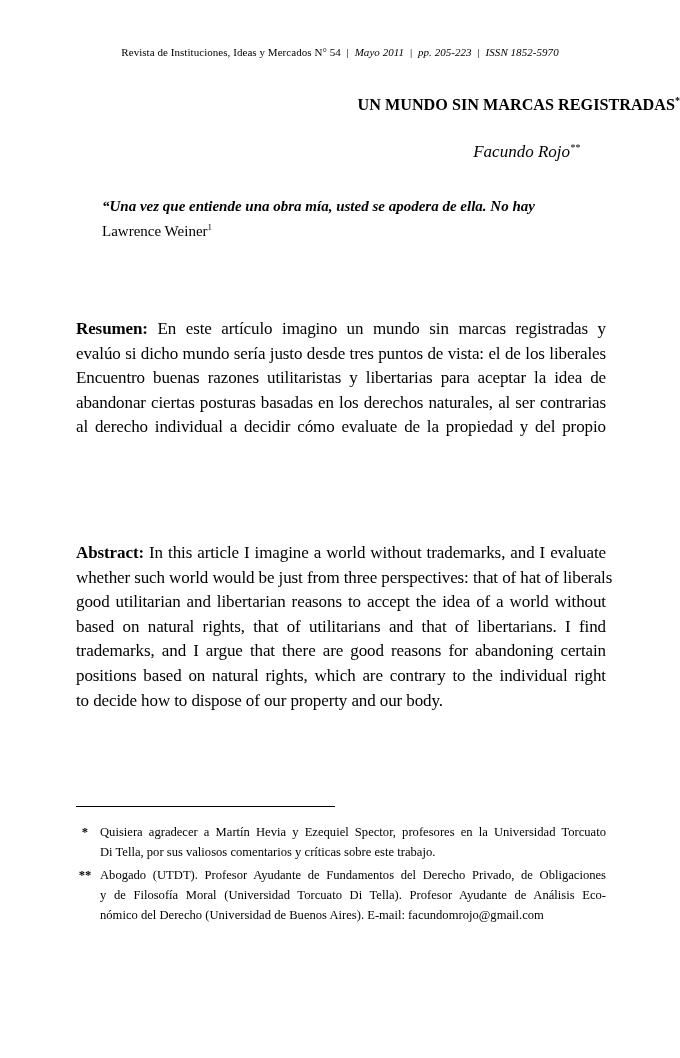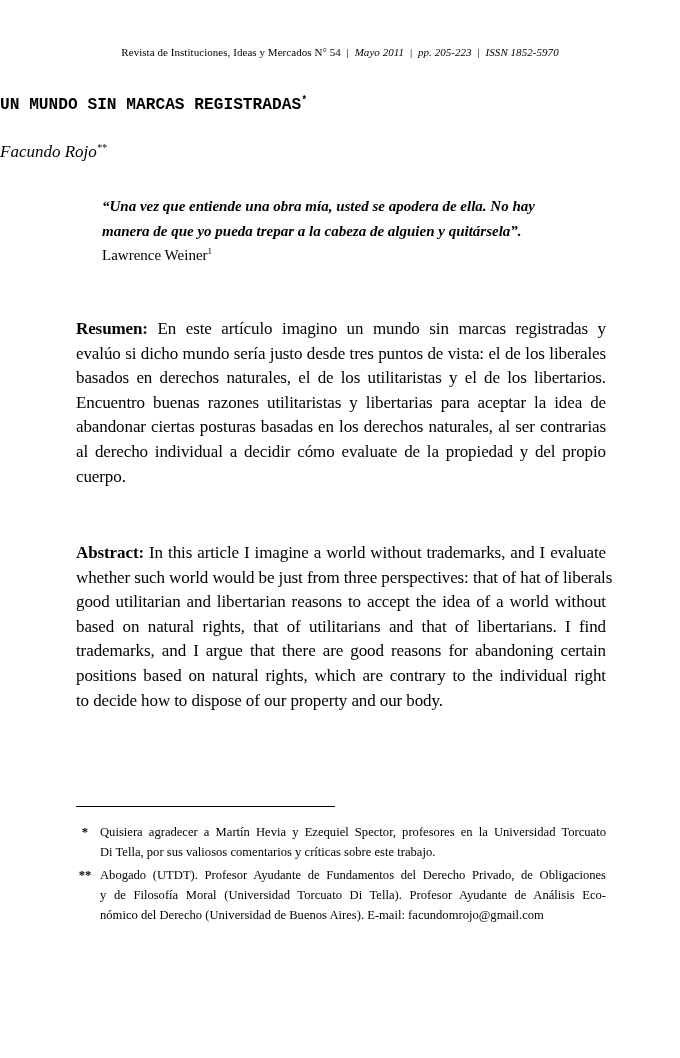--- a/index.html
+++ b/index.html
@@ -36,11 +36,10 @@
     top: 96px;
     left: 0;
     width: 680px;
-    text-align: left;
+    text-align: right;
     font-weight: bold;
     font-size: 16.2px;
     white-space: nowrap;
-    font-family: Liberation Mono, monospace;
   }
   .title sup, .author sup {
     font-size: 10px;

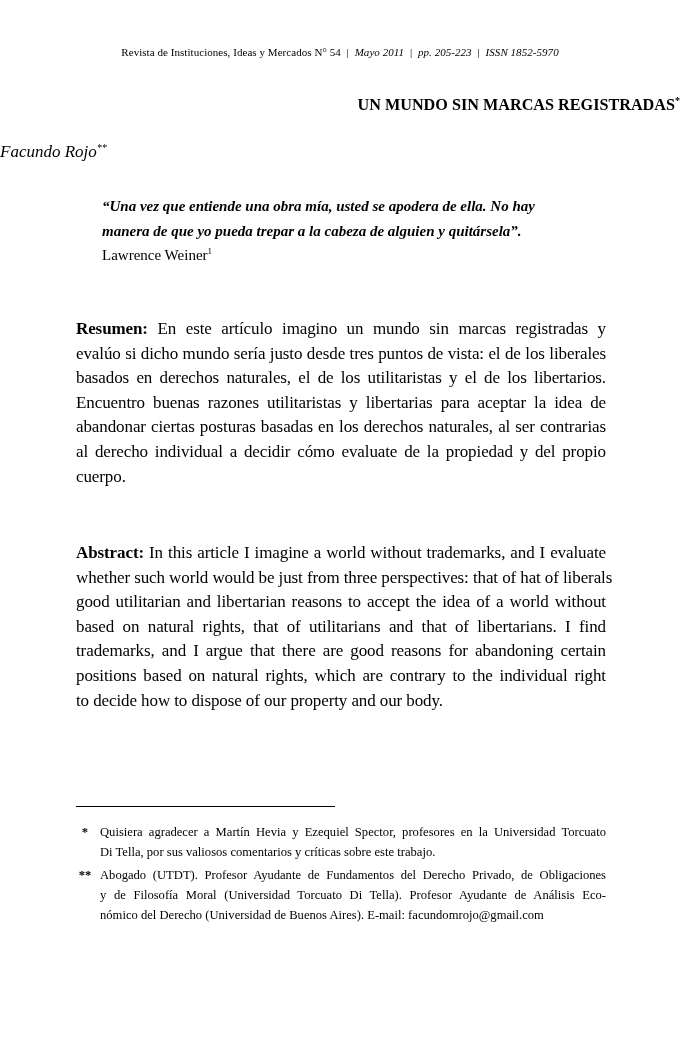--- a/index.html
+++ b/index.html
@@ -52,7 +52,7 @@
     left: 0;
     width: 580px;
     box-sizing: border-box;
-    text-align: left;
+    text-align: right;
     font-style: italic;
     font-size: 17px;
     white-space: nowrap;

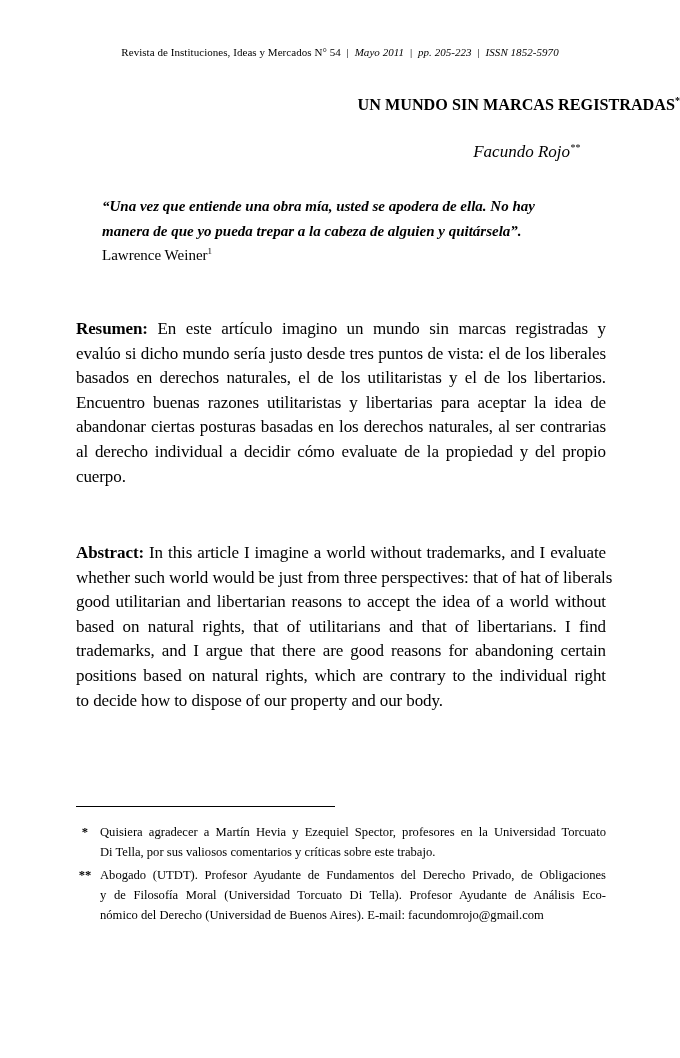--- a/index.html
+++ b/index.html
@@ -165,7 +165,6 @@
 
 <div class="epigraph">
   <span class="quote-line">“Una vez que entiende una obra mía, usted se apodera de ella. No hay</span>
-  <span class="quote-line">manera de que yo pueda trepar a la cabeza de alguien y quitársela”.</span>
   <span class="attribution"><span>Lawrence Weiner</span><sup>1</sup></span>
 </div>
 

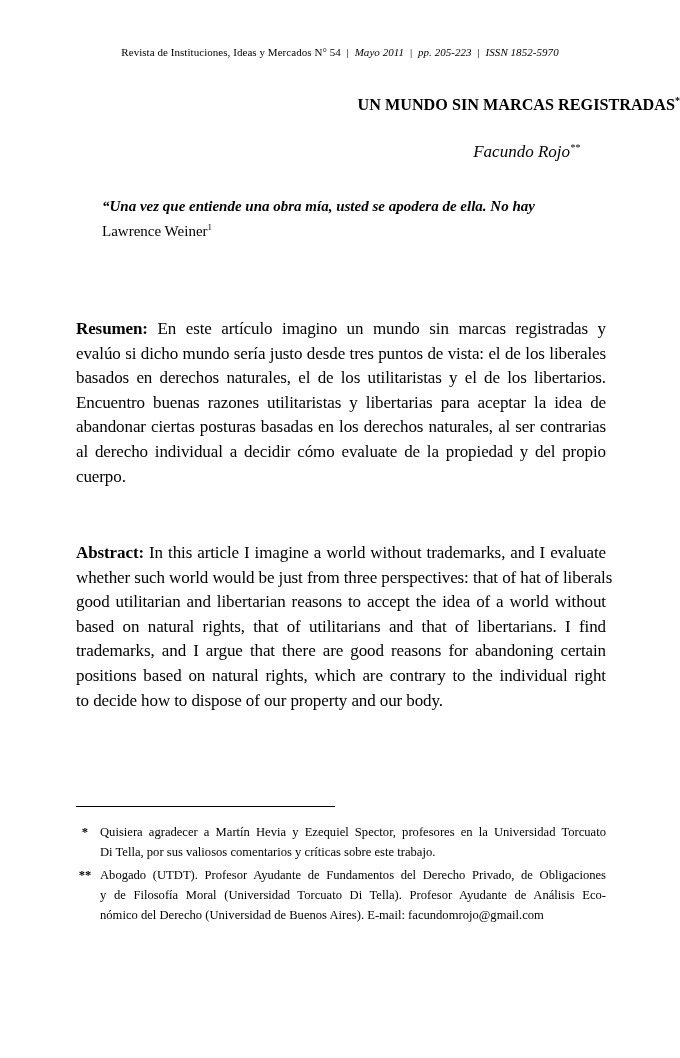--- a/index.html
+++ b/index.html
@@ -171,7 +171,6 @@
 <div class="abstract-block resumen">
   <span class="line"><span class="label">Resumen:</span><span> En este artículo imagino un mundo sin marcas registradas y</span></span>
   <span class="line">evalúo si dicho mundo sería justo desde tres puntos de vista: el de los liberales</span>
-  <span class="line">basados en derechos naturales, el de los utilitaristas y el de los libertarios.</span>
   <span class="line">Encuentro buenas razones utilitaristas y libertarias para aceptar la idea de</span>
   <span class="line">abandonar ciertas posturas basadas en los derechos naturales, al ser contrarias</span>
   <span class="line">al derecho individual a decidir cómo evaluate de la propiedad y del propio</span>

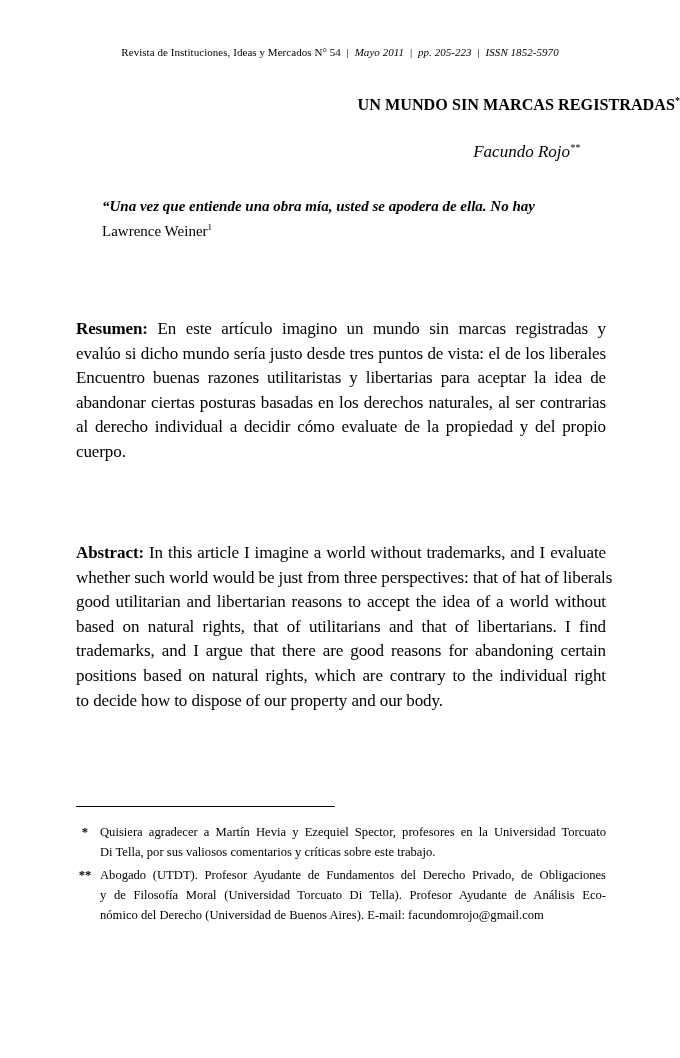--- a/index.html
+++ b/index.html
@@ -174,7 +174,6 @@
   <span class="line">Encuentro buenas razones utilitaristas y libertarias para aceptar la idea de</span>
   <span class="line">abandonar ciertas posturas basadas en los derechos naturales, al ser contrarias</span>
   <span class="line">al derecho individual a decidir cómo evaluate de la propiedad y del propio</span>
-  <span class="line last">cuerpo.</span>
 </div>
 
 <div class="abstract-block abstract">

